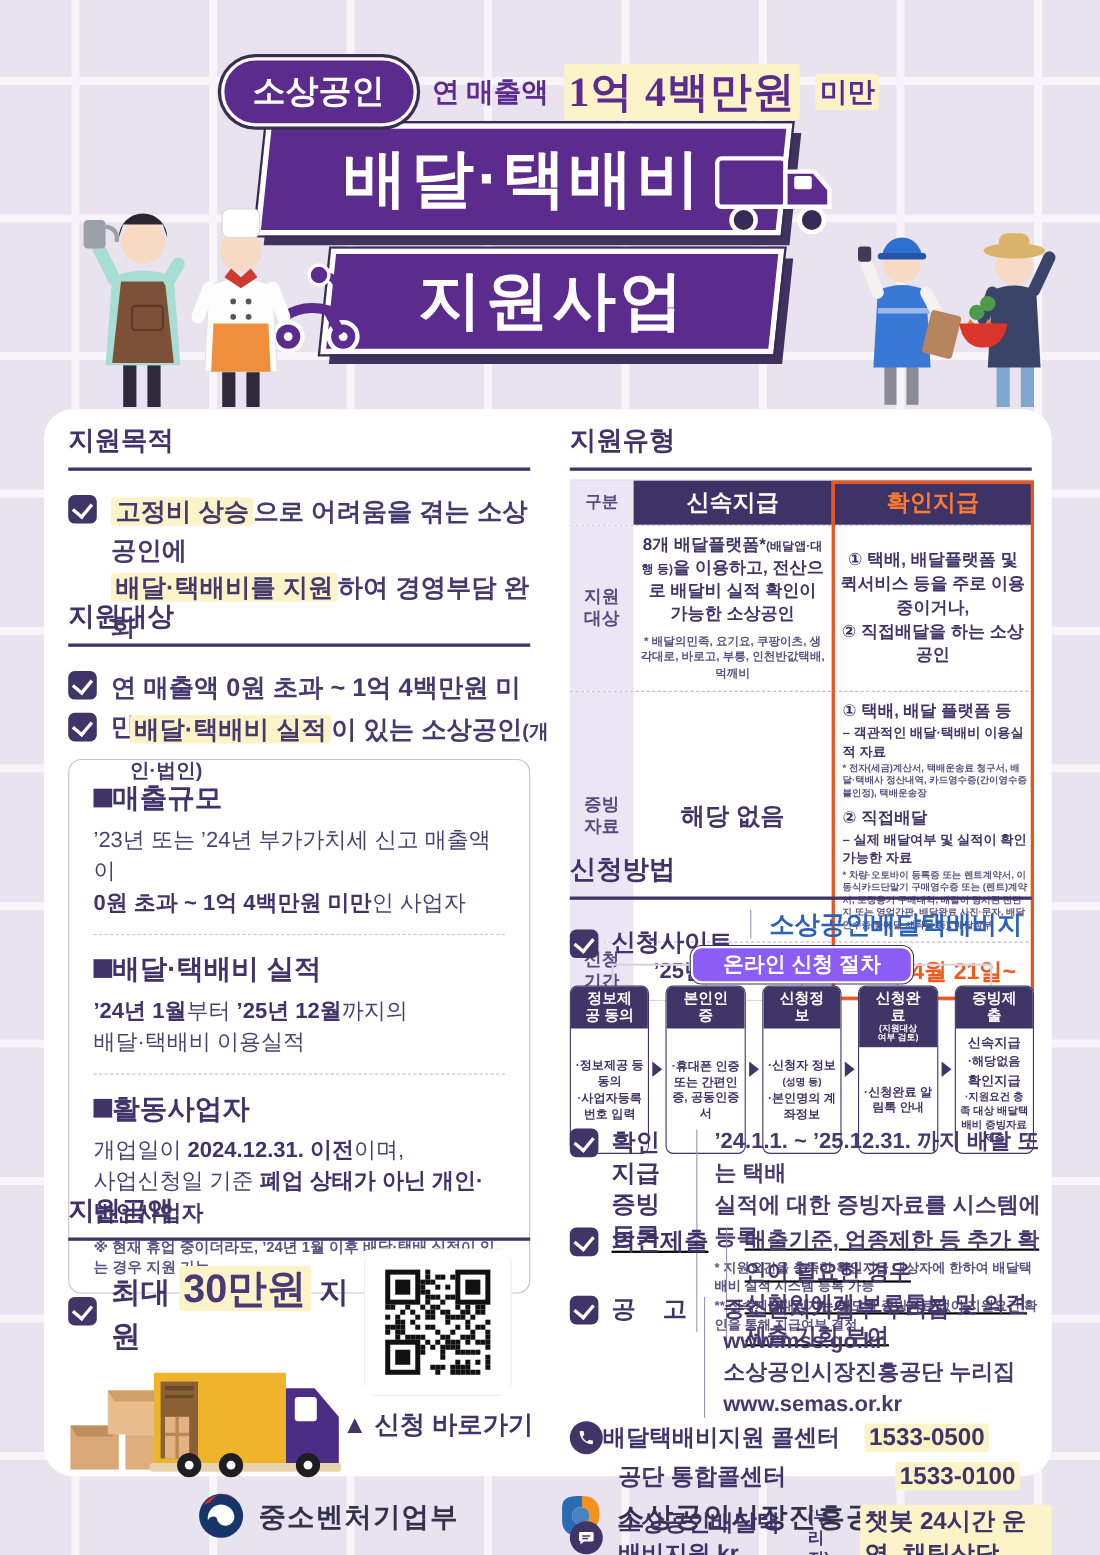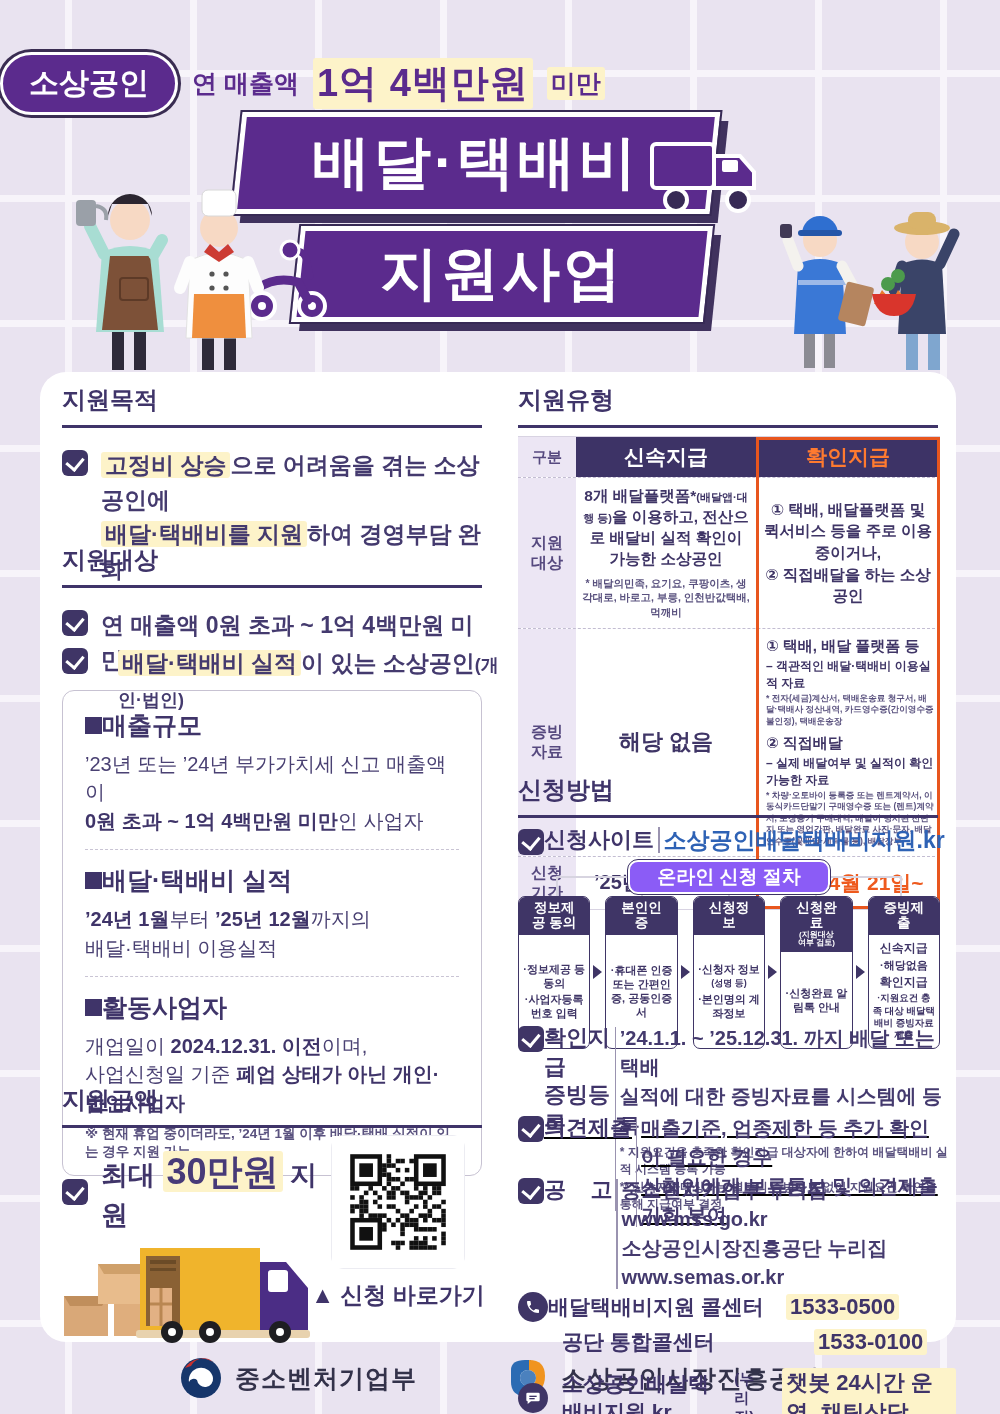--- a/index.html
+++ b/index.html
@@ -10,7 +10,7 @@
                      linear-gradient(to bottom,#f7f4fa 0 7px,transparent 7px);
     background-size:125px 125px; background-position:-60px -55px; }
   
-  .badge-row { position:absolute; top:52px; left:0; width:100%; display:flex; align-items:center; gap:14px; z-index:3; }
+  .badge-row { position:absolute; top:52px; left:0; width:100%; display:flex; justify-content:center; align-items:center; gap:14px; z-index:3;font-family:Liberation Serif, serif; }
   .pill { background:#5b2b8d; color:#fff; font-weight:800; font-size:30px; padding:8px 26px; border:3px solid #fff; border-radius:999px; box-shadow:0 0 0 3px #3a2d52; }
   .sub-pre,.sub-min { color:#5b2b8d; font-weight:800; font-size:25px; }
   .hl { background:#fdf3c9; padding:0 4px; border-radius:3px; }

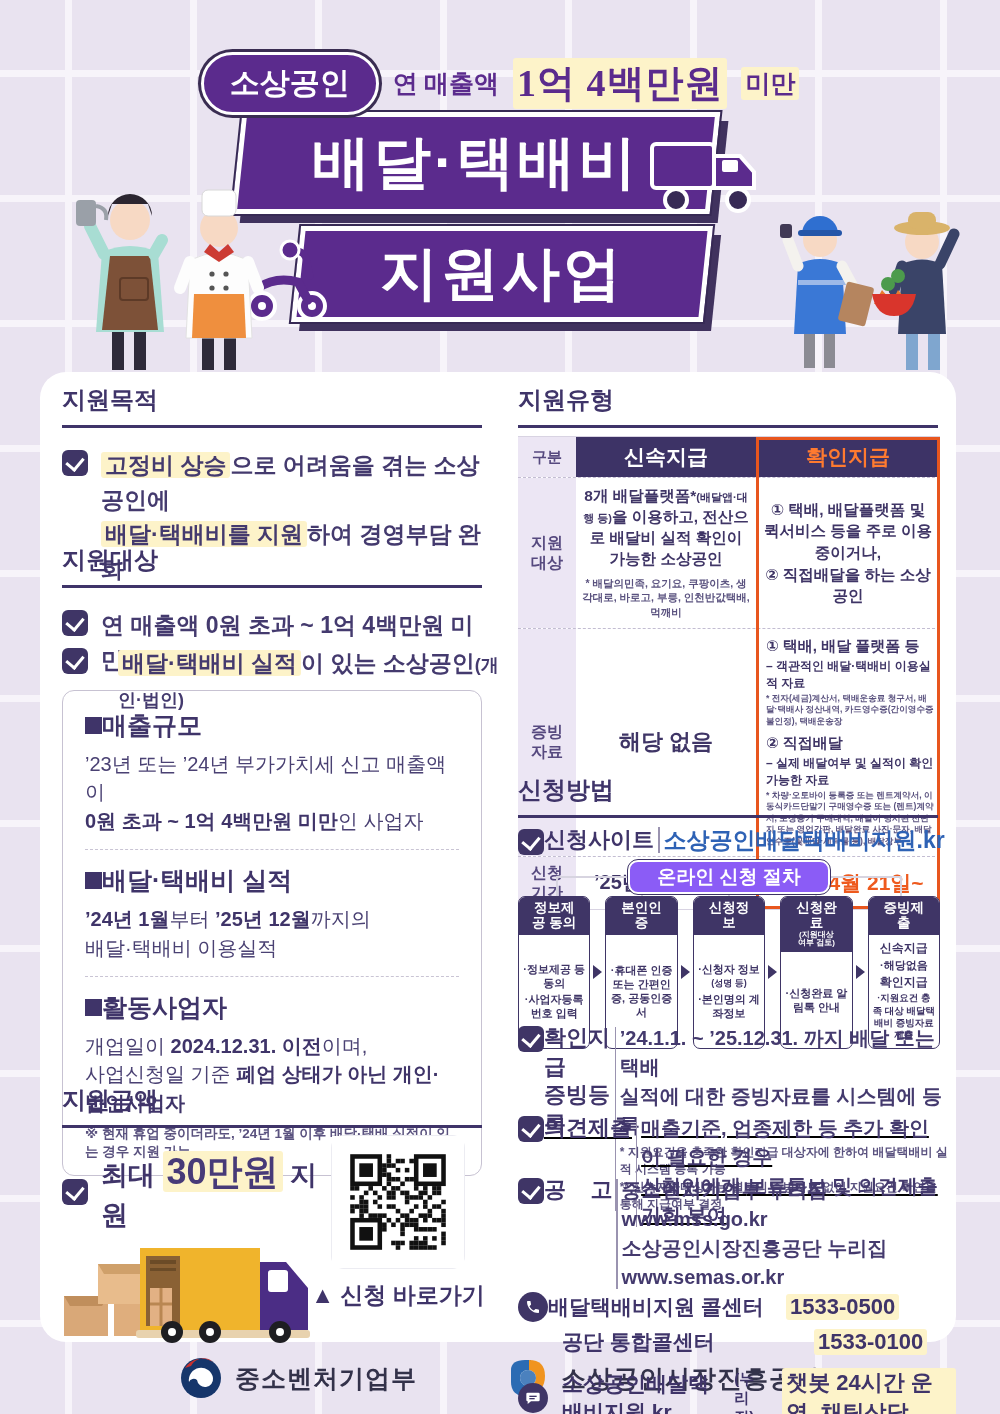--- a/index.html
+++ b/index.html
@@ -63,7 +63,7 @@
   .per-conf { font-size:21px; font-weight:900; color:#ee5a1e; }
   .orange-frame { position:absolute; top:0; left:238px; width:184px; height:100%; border:3.5px solid #e8561e; pointer-events:none; }
   
-  .lab-row { position:absolute; display:flex; align-items:flex-start; }
+  .lab-row { position:absolute; display:flex; align-items:flex-start; gap:12px; }
   .lab { font-size:22px; font-weight:800; color:#3f3469; line-height:1.3; white-space:pre; }
   .vbar { width:1.5px; background:#9a93b0; align-self:stretch; margin:3px 4px; }
   .rich { font-size:20px; font-weight:600; color:#443a6e; line-height:1.45; }

